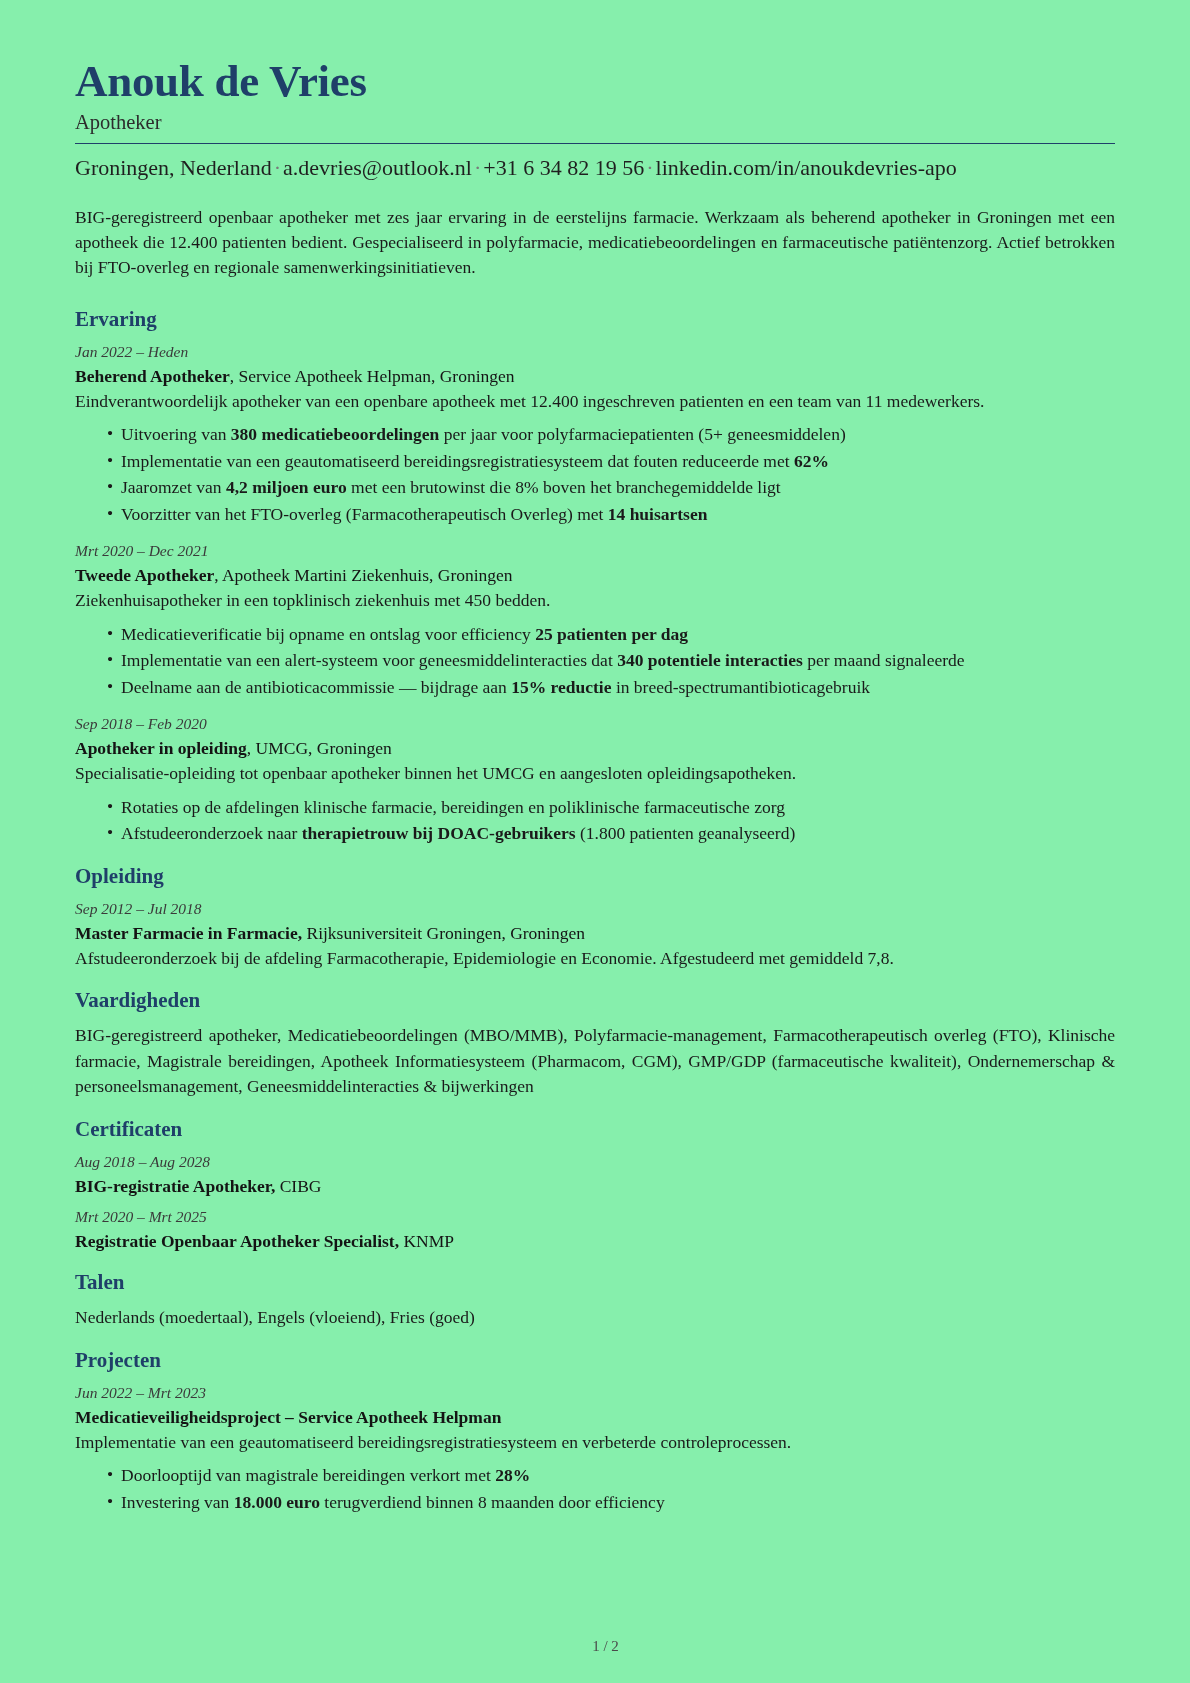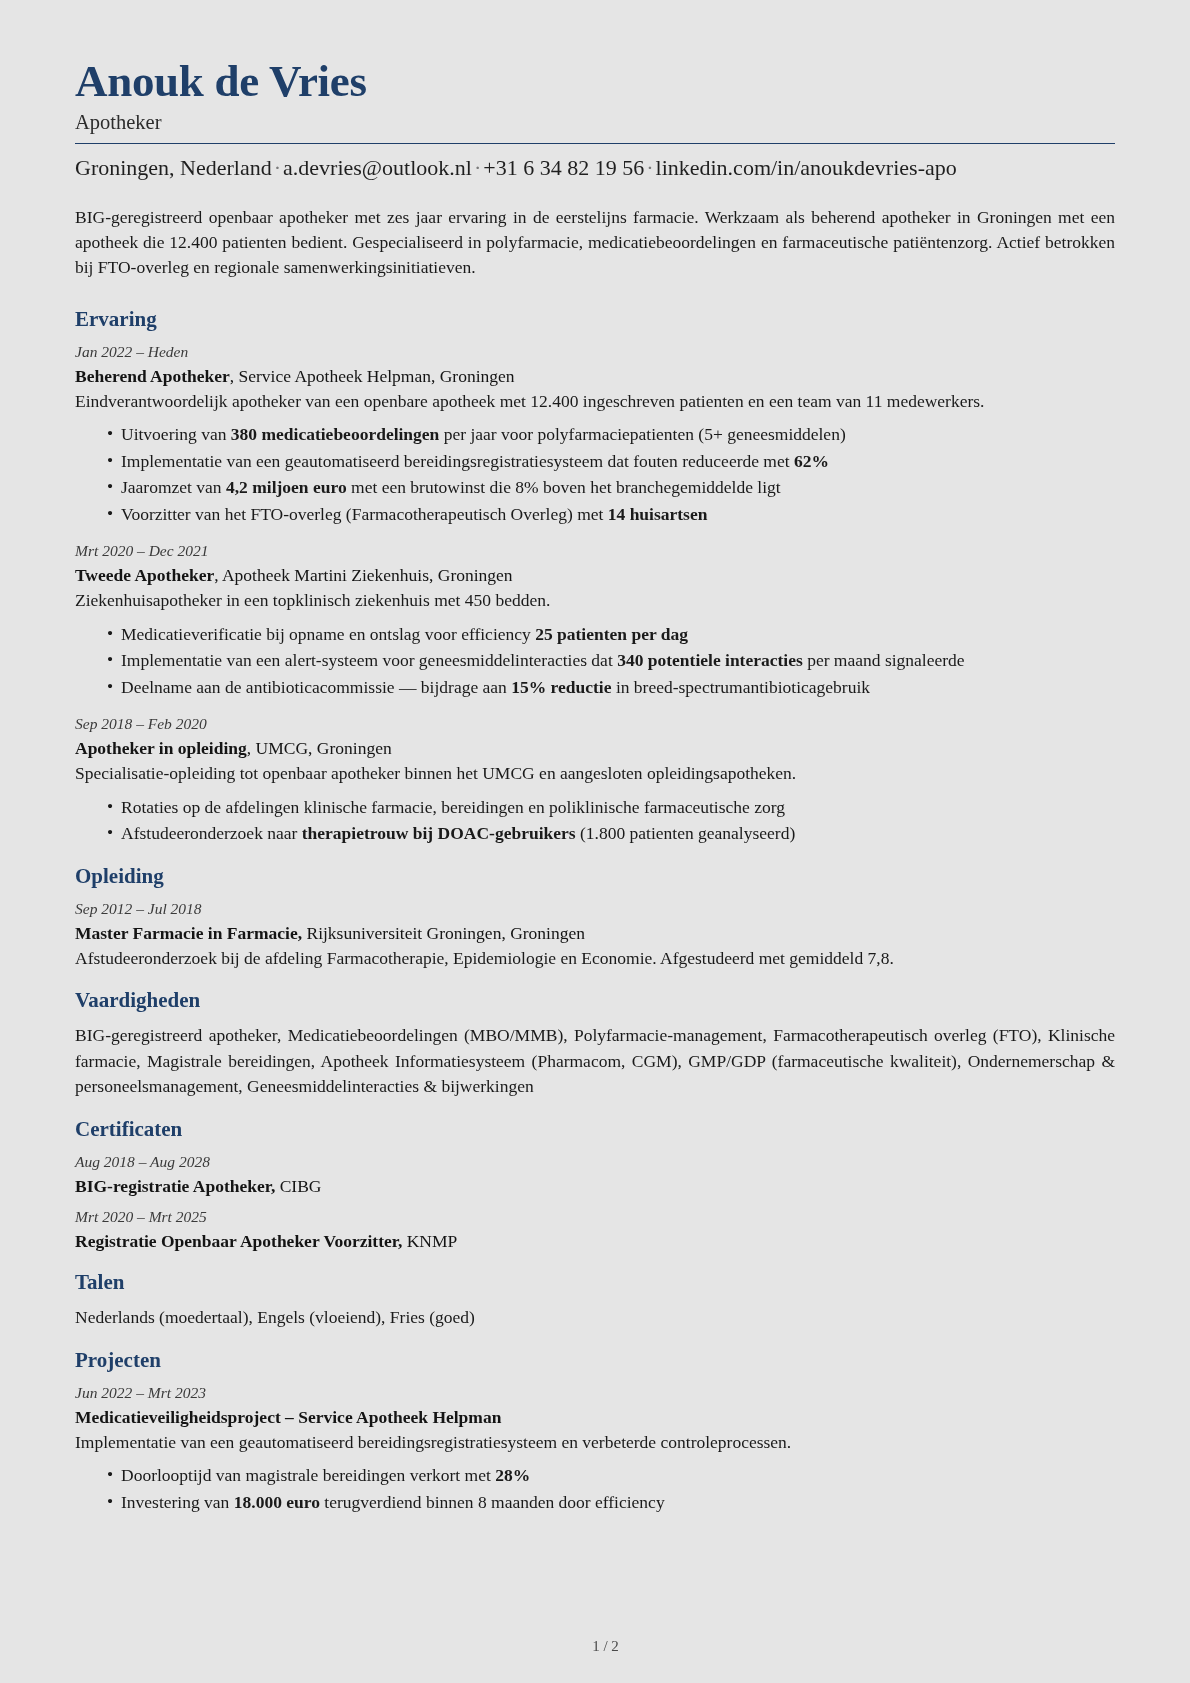--- a/index.html
+++ b/index.html
@@ -15,7 +15,7 @@
     width: 1190px;
     min-height: 1683px;
     margin: 0 auto;
-    background: #e5e5e5;
+    background: #86efac;
     position: relative;
     box-sizing: border-box;
     padding: 58px 75px 40px 75px;

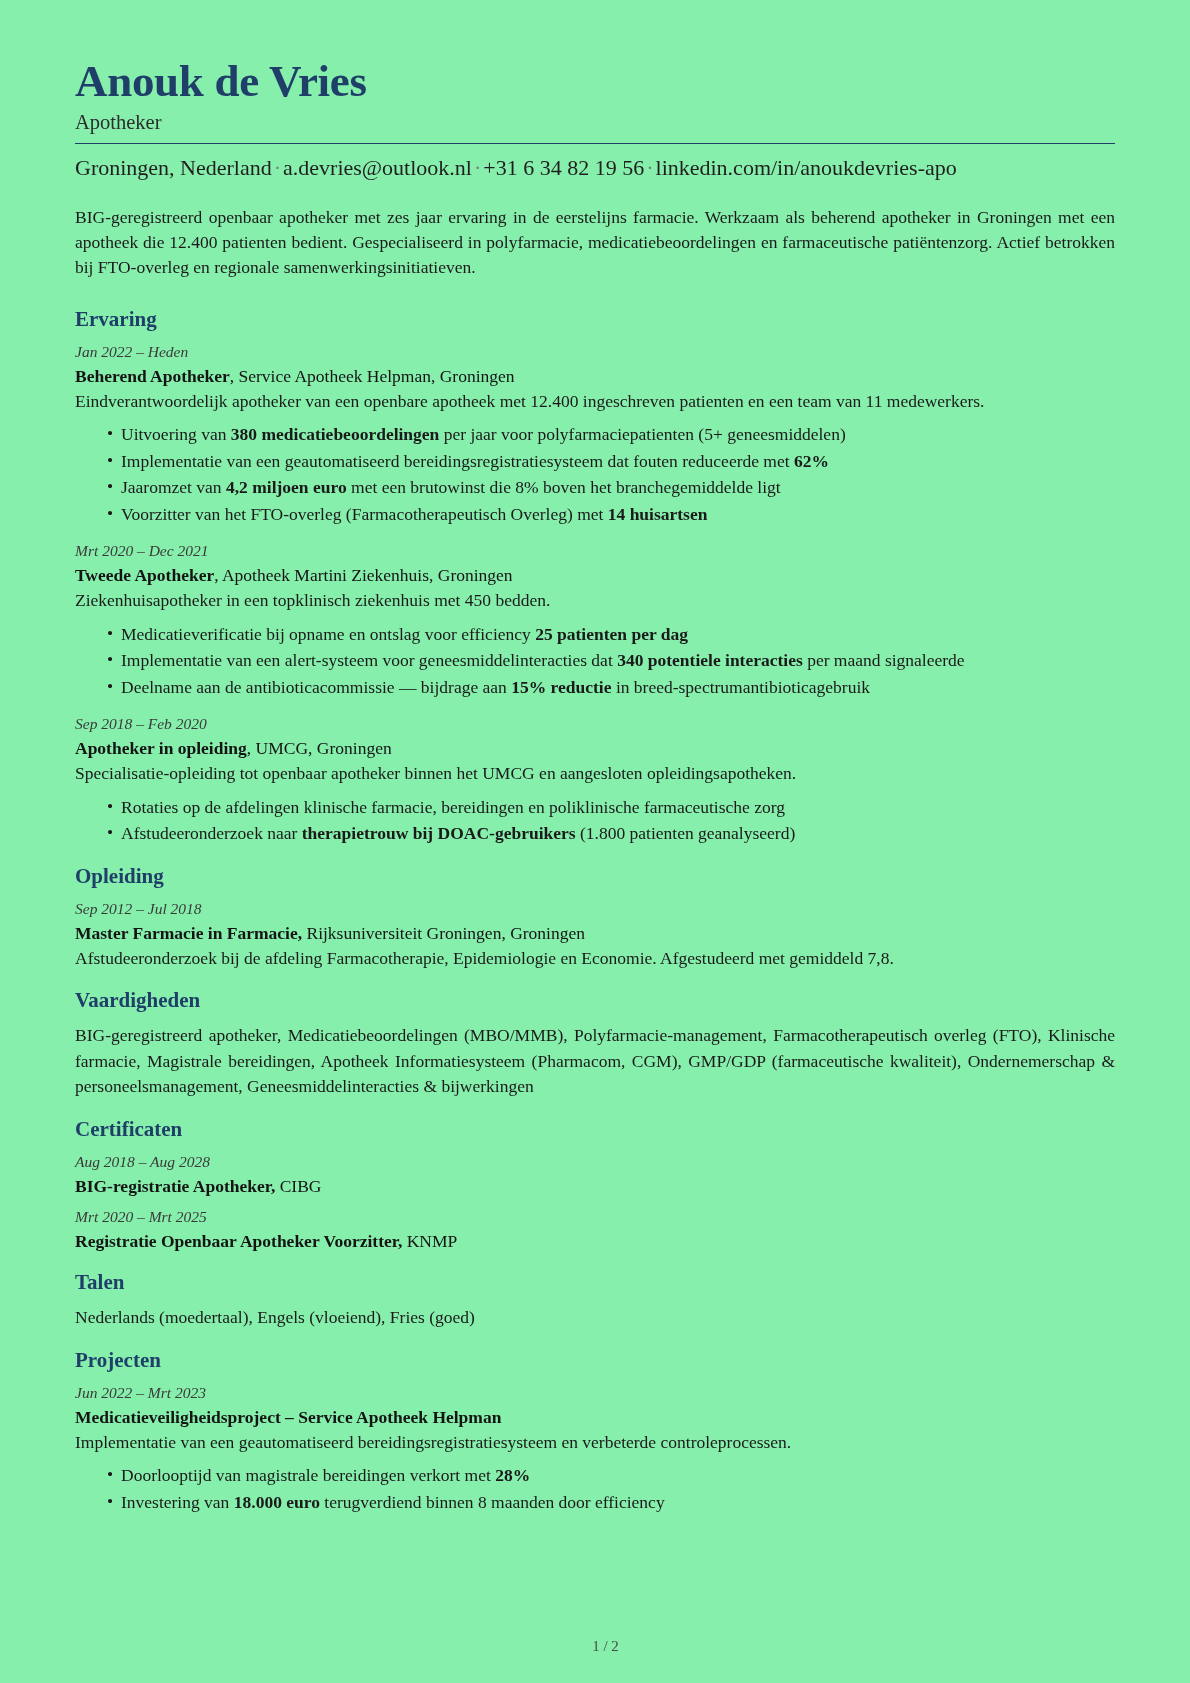--- a/index.html
+++ b/index.html
@@ -214,7 +214,7 @@
     </div>
     <div class="entry">
       <div class="entry-date">Mrt 2020 – Mrt 2025</div>
-      <div class="entry-title"><b>Registratie Openbaar Apotheker Voorzitter,</b><span> KNMP</span></div>
+      <div class="entry-title"><b>Registratie Openbaar Apotheker Specialist,</b><span> KNMP</span></div>
     </div>
   </section>
 

